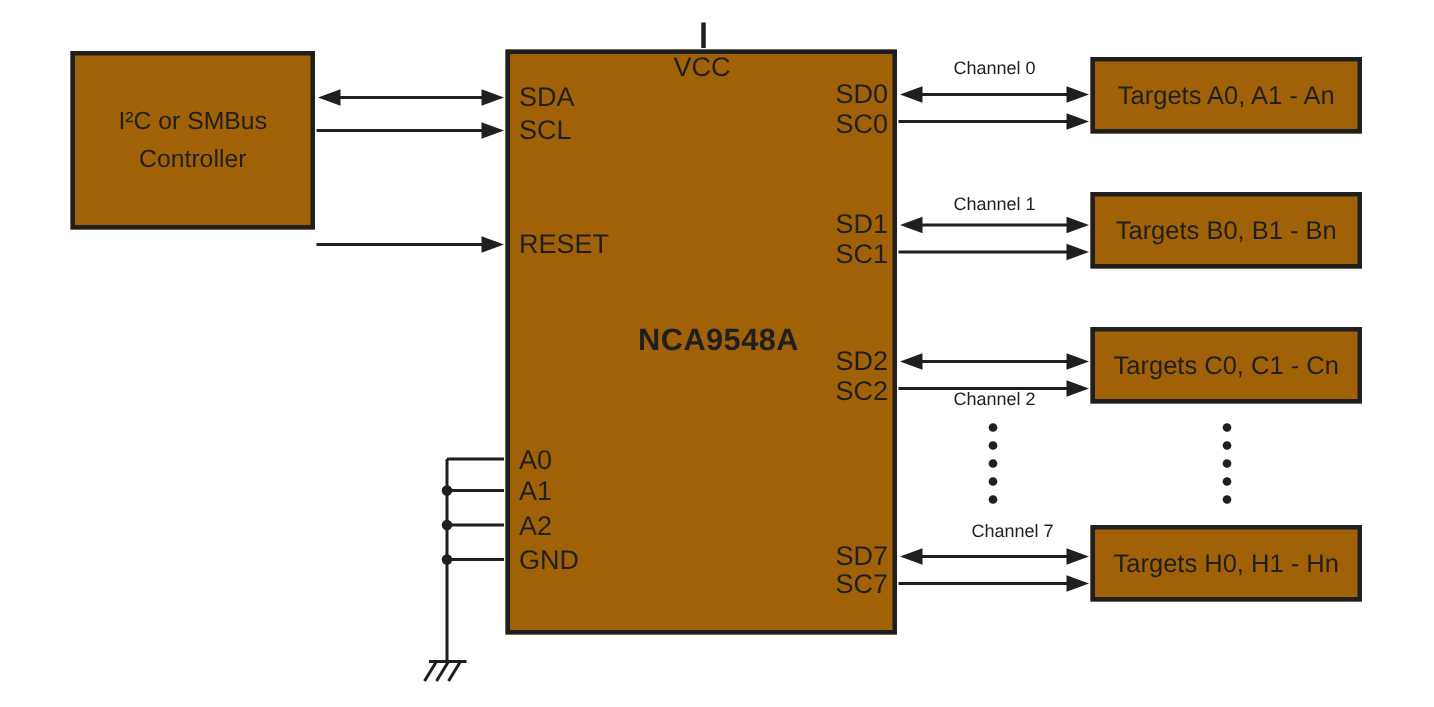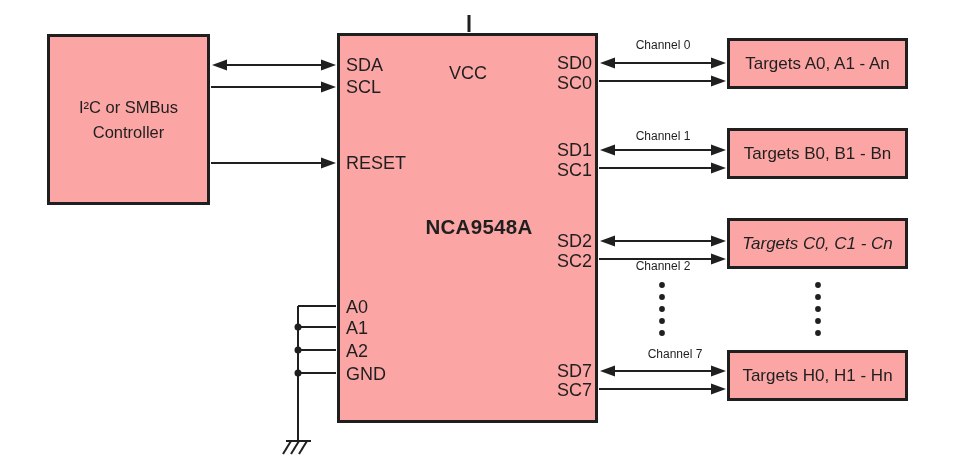--- a/index.html
+++ b/index.html
@@ -29,7 +29,7 @@
   .pin{font-size:18px;transform:translateY(-50%);}
   .pin-left{left:346px;}
   .pin-right{right:364px;text-align:right;}
-  .vcc{left:468px;top:45px;transform:translate(-50%,-50%);font-size:18px;margin-top:28px;}
+  .vcc{left:468px;top:45px;transform:translate(-50%,-50%);font-size:18px;}
   .chipname{left:479px;top:227px;transform:translate(-50%,-50%);font-size:20.5px;font-weight:bold;letter-spacing:0.3px;}
   .channel{font-size:12px;left:663px;transform:translate(-50%,-50%);}
   .c0{top:45px;}.c1{top:136px;}.c2{top:226px;margin-top:40px;}.c3{top:354px;margin-left:12px;}

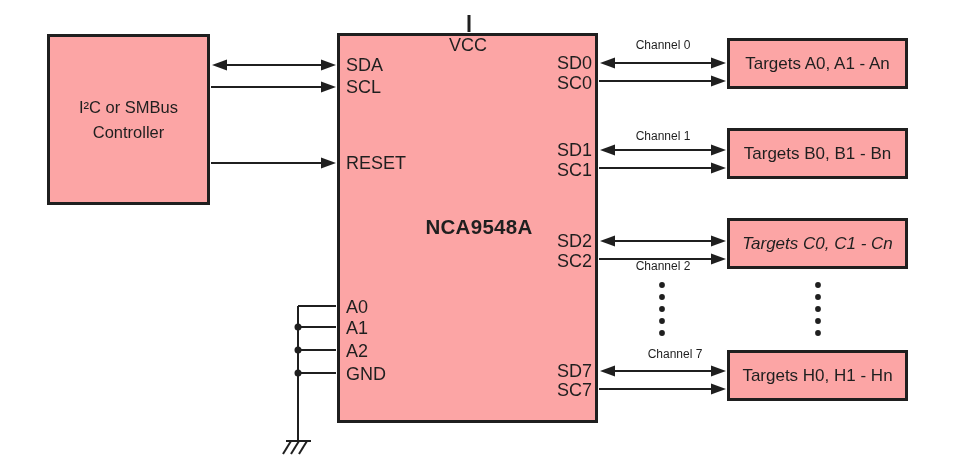--- a/index.html
+++ b/index.html
@@ -14,7 +14,7 @@
   .box{
     position:absolute;
     border:3px solid #1f1f1f;
-    background:#fca5a5;
+    background:#a16207;
     box-sizing:border-box;
     display:flex;align-items:center;justify-content:center;
     text-align:center;

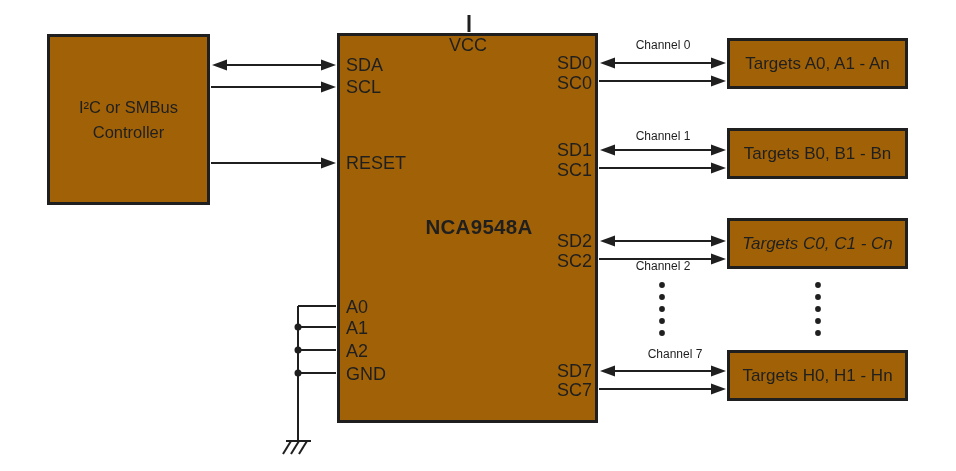--- a/index.html
+++ b/index.html
@@ -19,7 +19,7 @@
     display:flex;align-items:center;justify-content:center;
     text-align:center;
   }
-  .controller-box{left:47px;top:34px;width:163px;height:171px;}
+  .controller-box{left:47px;top:34px;width:163px;height:119px;}
   .controller-box .lines{font-size:16.5px;line-height:25px;}
   .chip-box{left:337px;top:33px;width:261px;height:390px;}
   .target-box{left:727px;width:181px;height:51px;font-size:17px;}

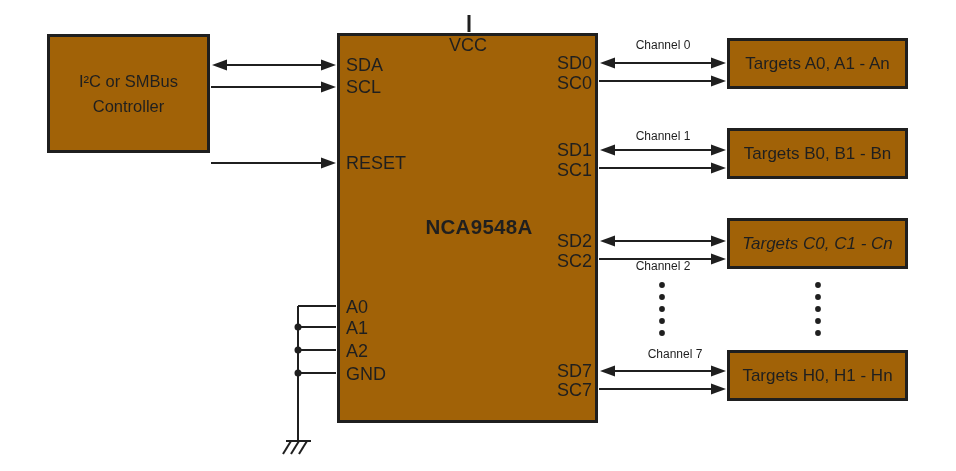--- a/index.html
+++ b/index.html
@@ -23,7 +23,7 @@
   .controller-box .lines{font-size:16.5px;line-height:25px;}
   .chip-box{left:337px;top:33px;width:261px;height:390px;}
   .target-box{left:727px;width:181px;height:51px;font-size:17px;}
-  .t0{top:38px;}.t1{top:128px;}.t2{top:218px;font-style:italic;}.t3{top:350px;}
+  .t0{top:38px;}.t1{top:128px;}.t2{top:218px;}.t3{top:350px;}
 
   .lbl{position:absolute;white-space:nowrap;}
   .pin{font-size:18px;transform:translateY(-50%);}

